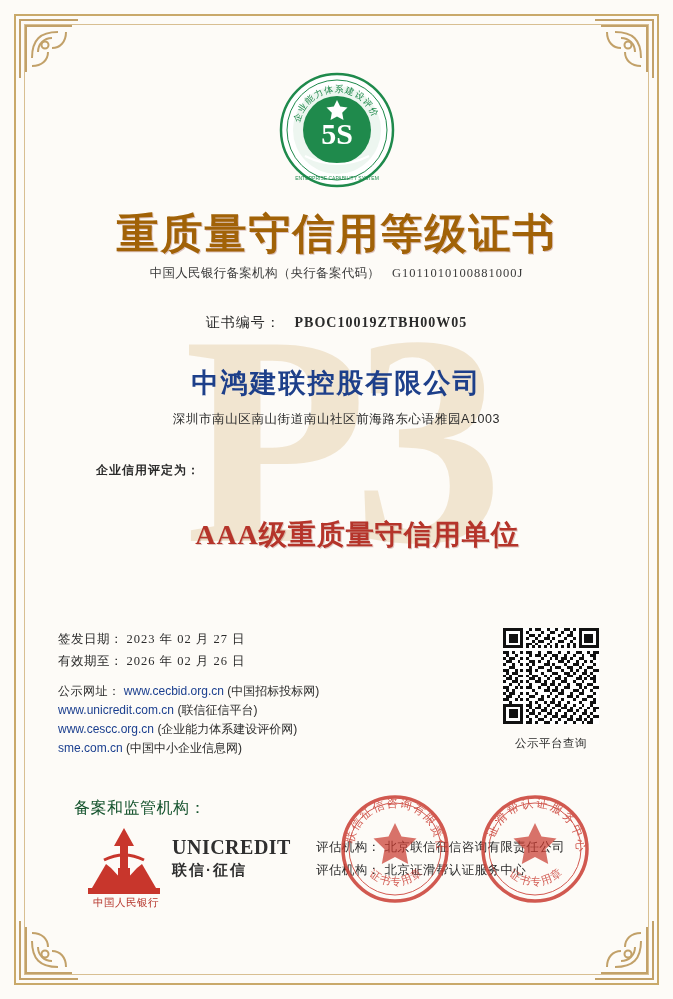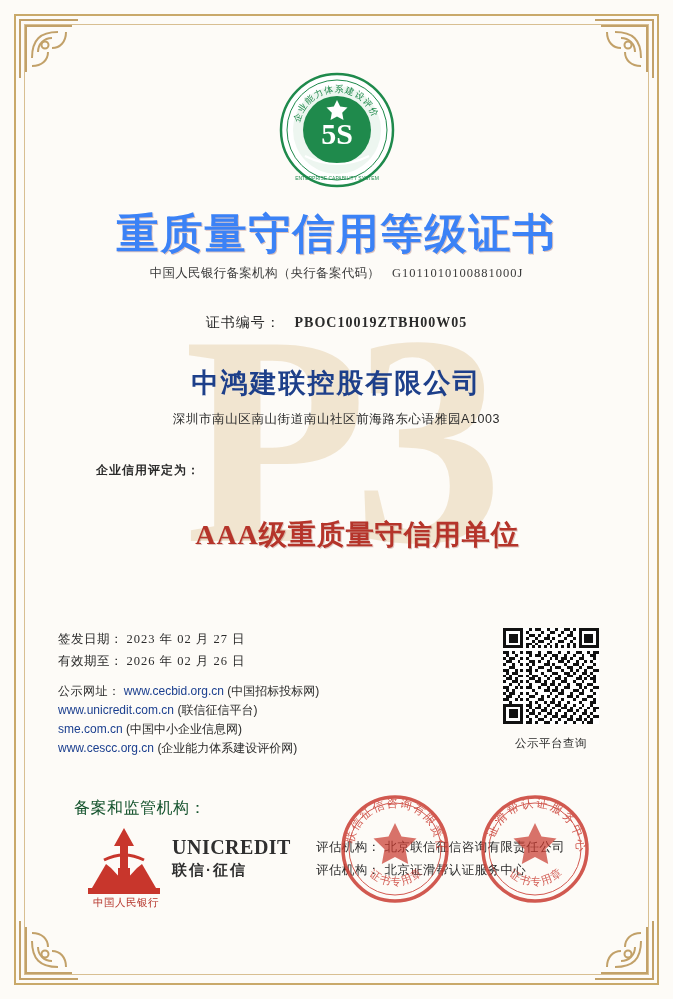--- a/index.html
+++ b/index.html
@@ -69,7 +69,7 @@
     font-weight: 700;
     font-size: 42px;
     letter-spacing: 2px;
-    color: #3b82f6;
+    color: #a16207;
     text-shadow: 1px 1px 0 rgba(120,20,10,0.25);
   }
   .subtitle {

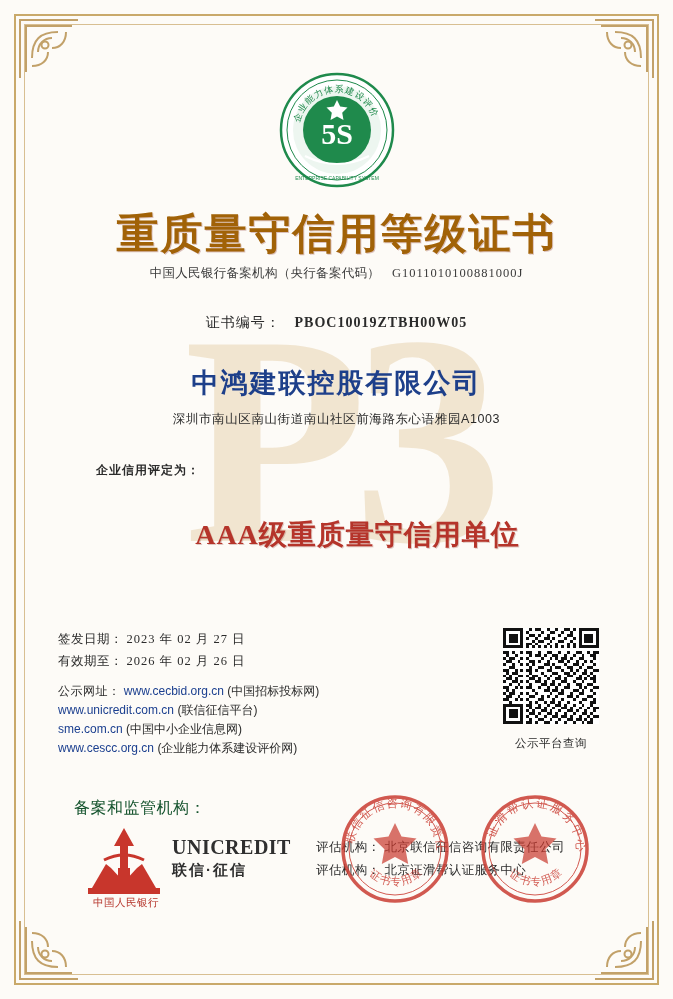--- a/index.html
+++ b/index.html
@@ -364,12 +364,12 @@
       <span>(联信征信平台)</span>
     </div>
     <div>
+      <span class="u">www.cescc.org.cn</span>
+      <span>(企业能力体系建设评价网)</span>
+    </div>
+    <div>
       <span class="u">sme.com.cn</span>
       <span>(中国中小企业信息网)</span>
-    </div>
-    <div>
-      <span class="u">www.cescc.org.cn</span>
-      <span>(企业能力体系建设评价网)</span>
     </div>
   </div>
 

